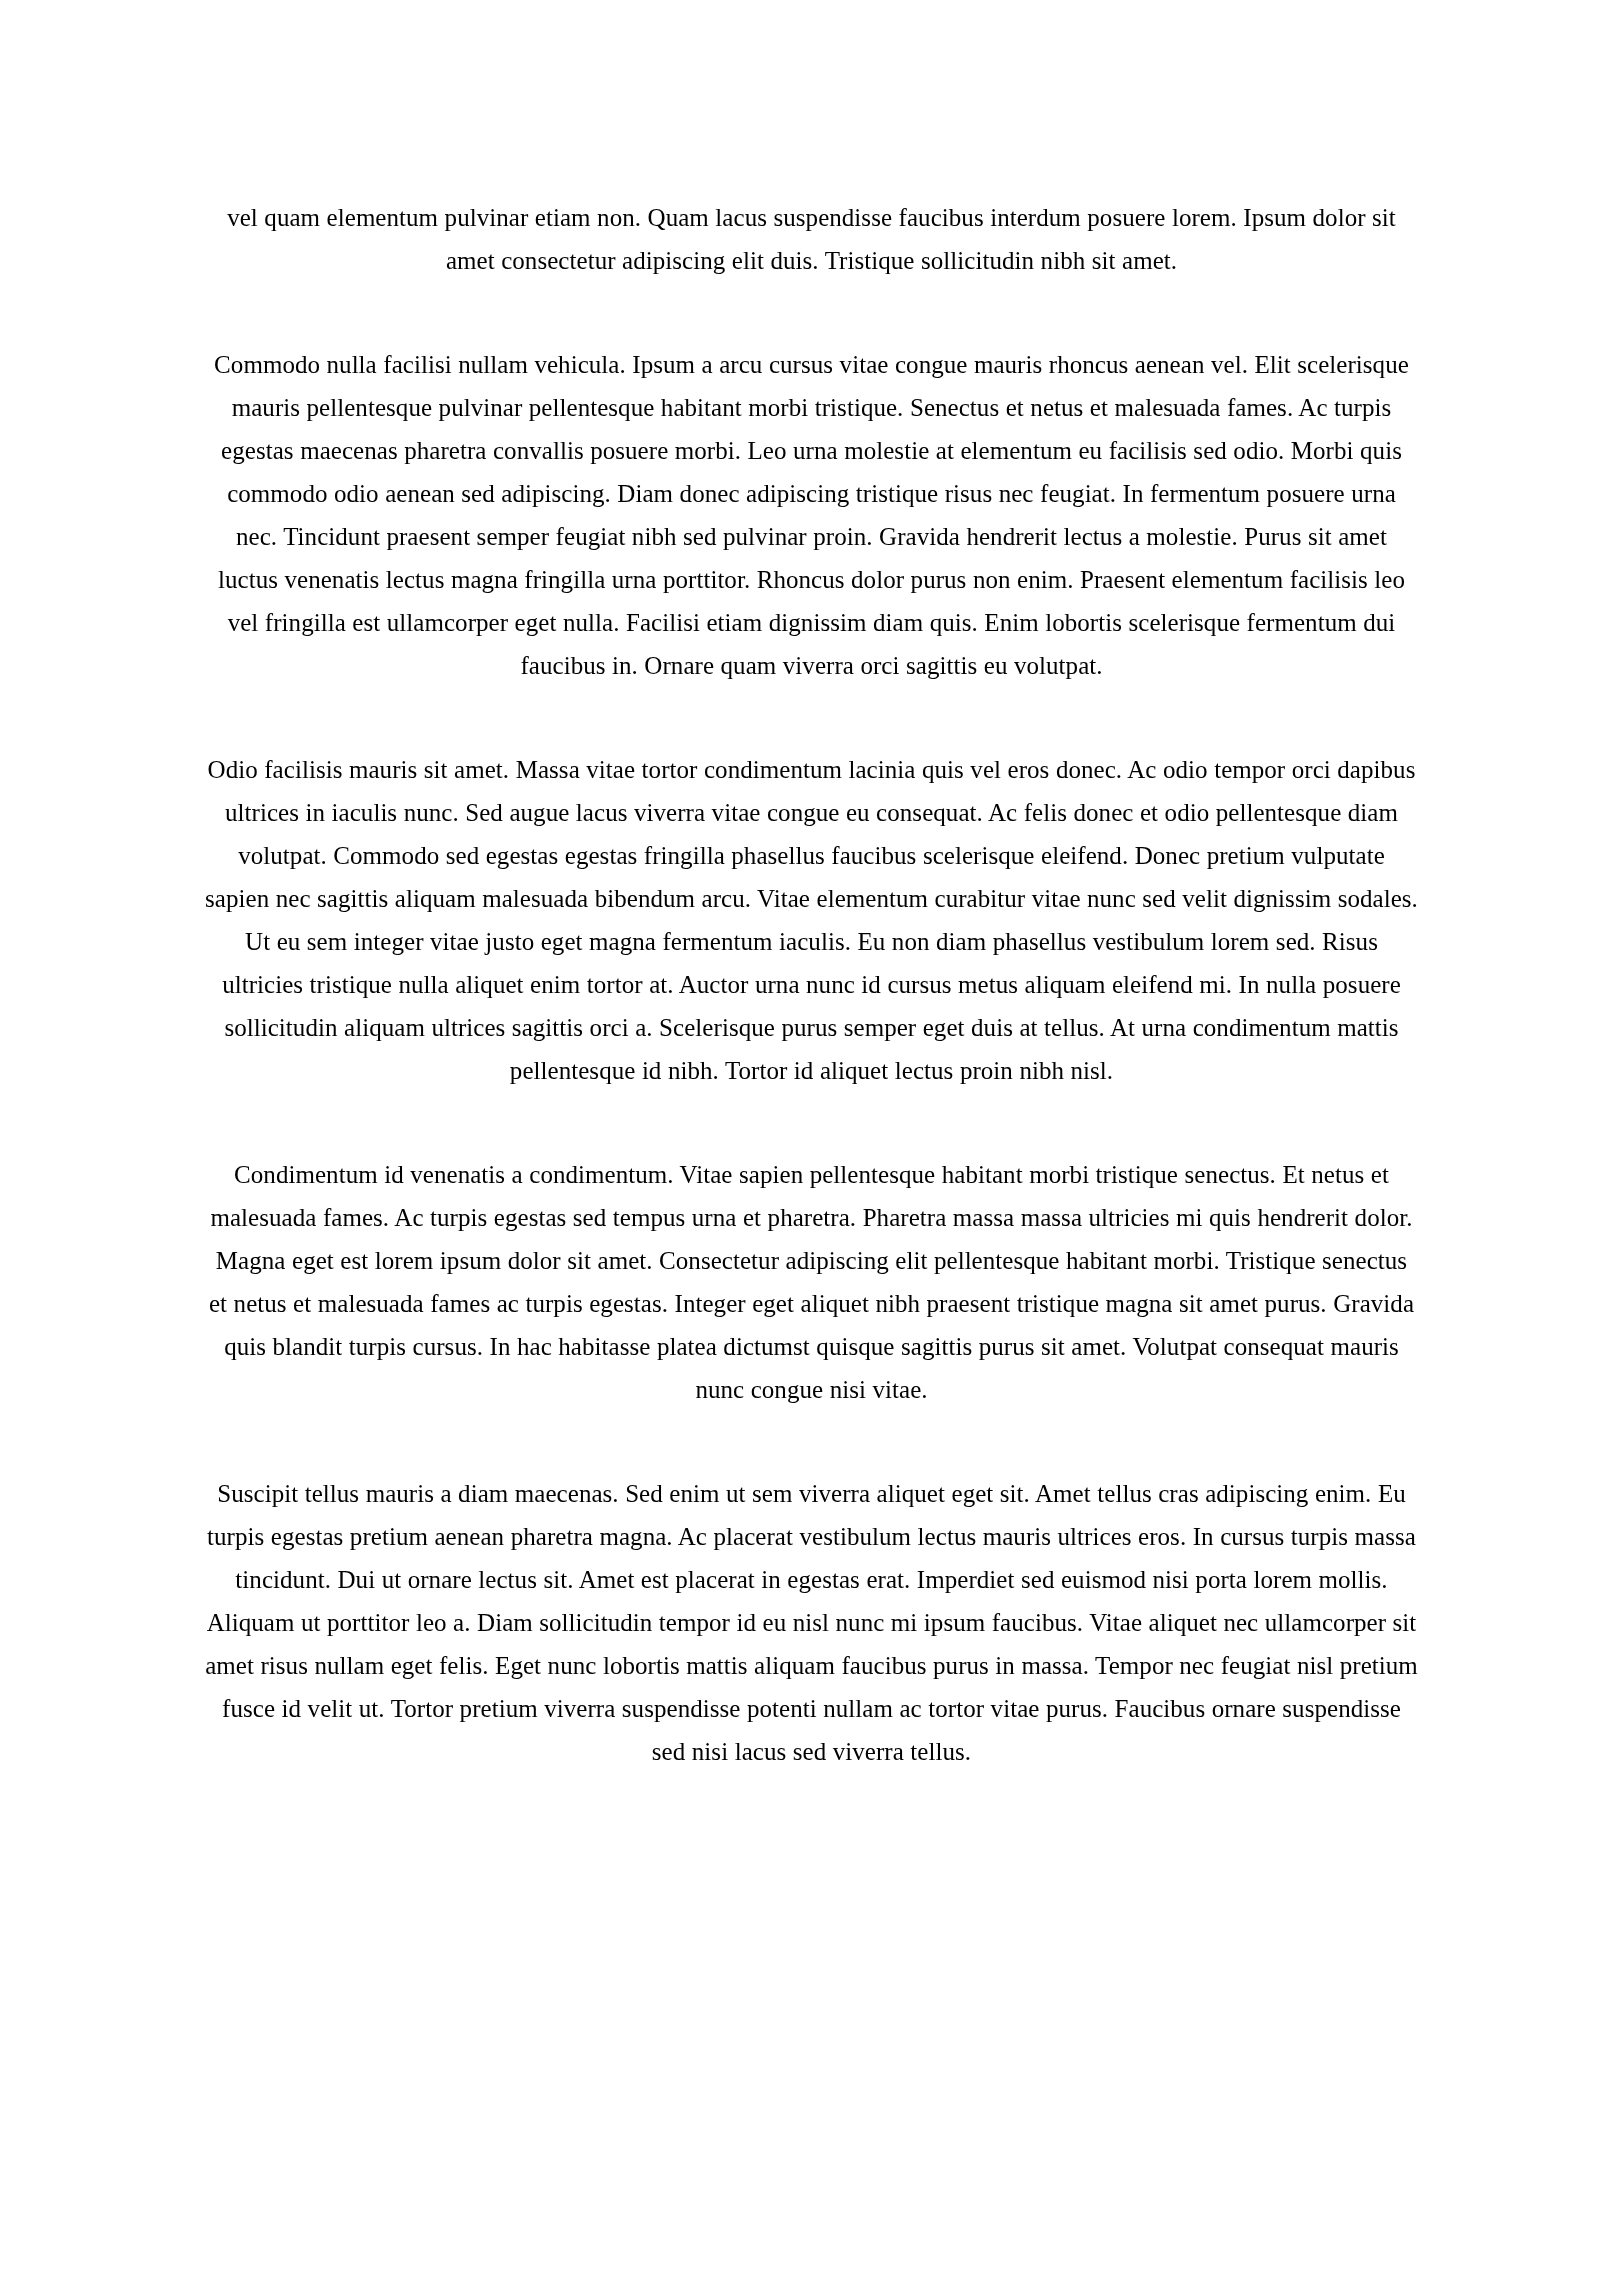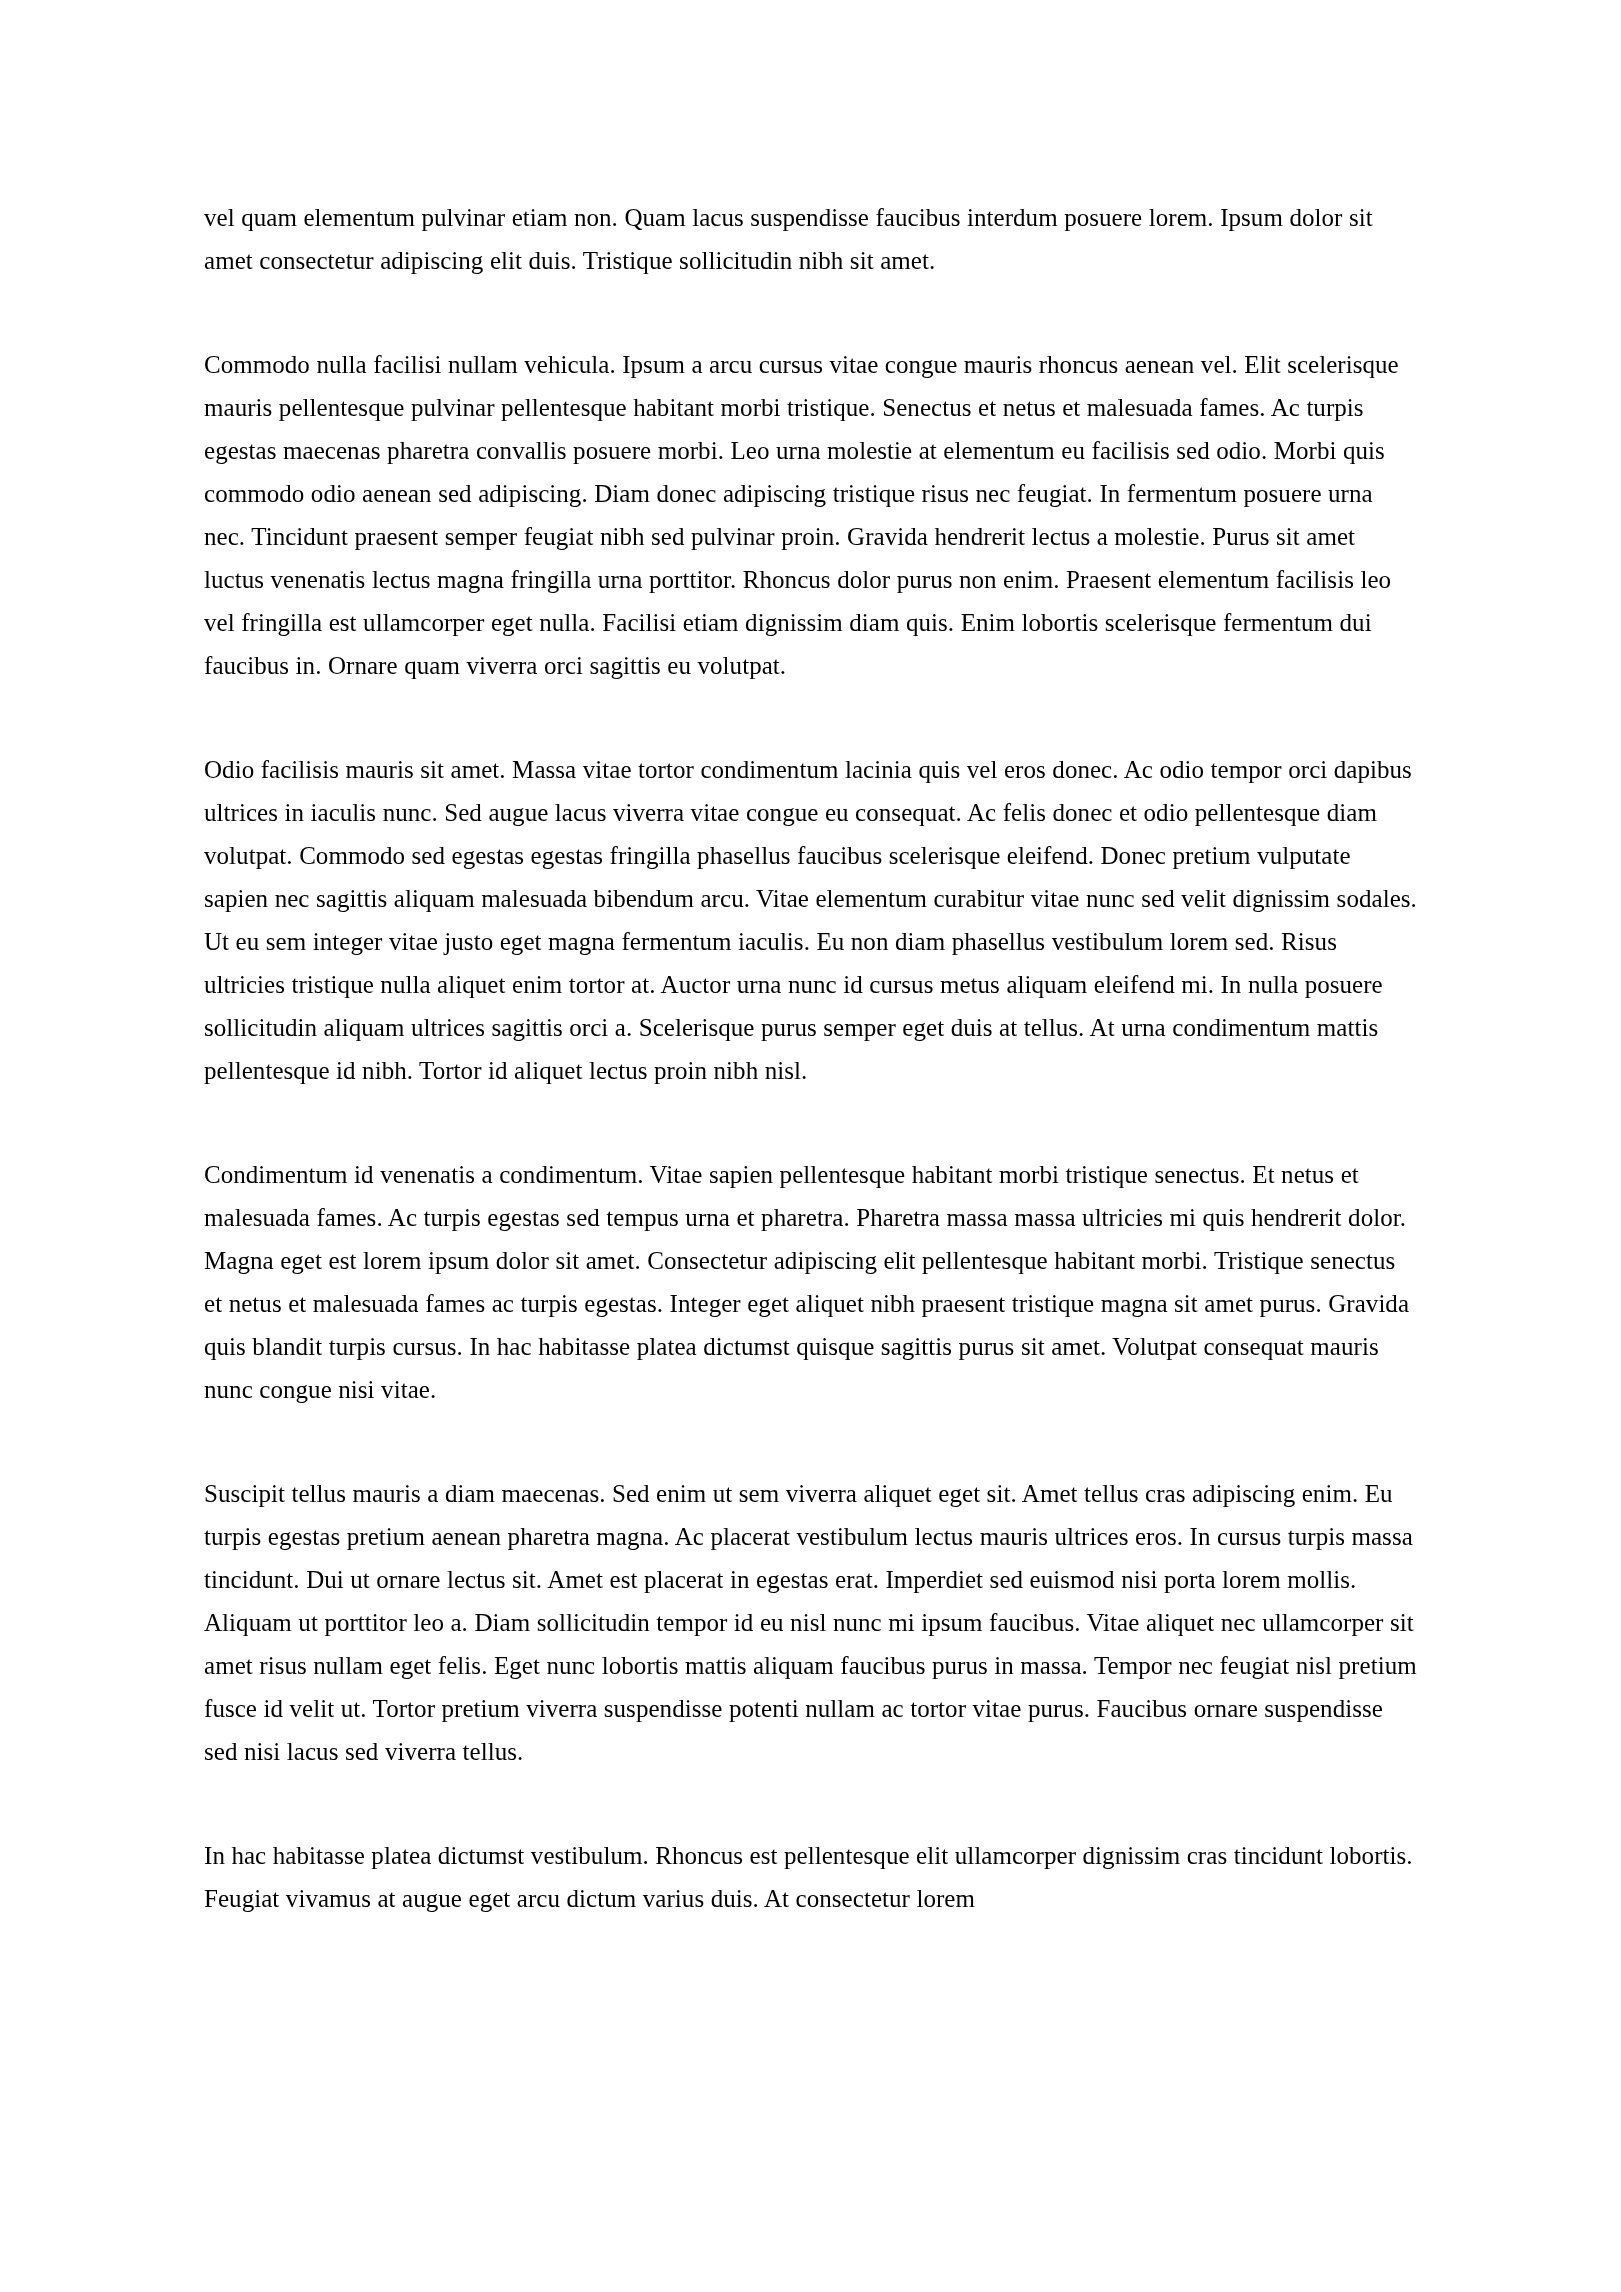--- a/index.html
+++ b/index.html
@@ -26,7 +26,7 @@
     font-size: 25px;
     line-height: 43px;
     color: #000000;
-    text-align: left;
+    text-align: center;
     margin: 0 0 61px 0;
     letter-spacing: 0.05px;
     word-spacing: 0.2px;

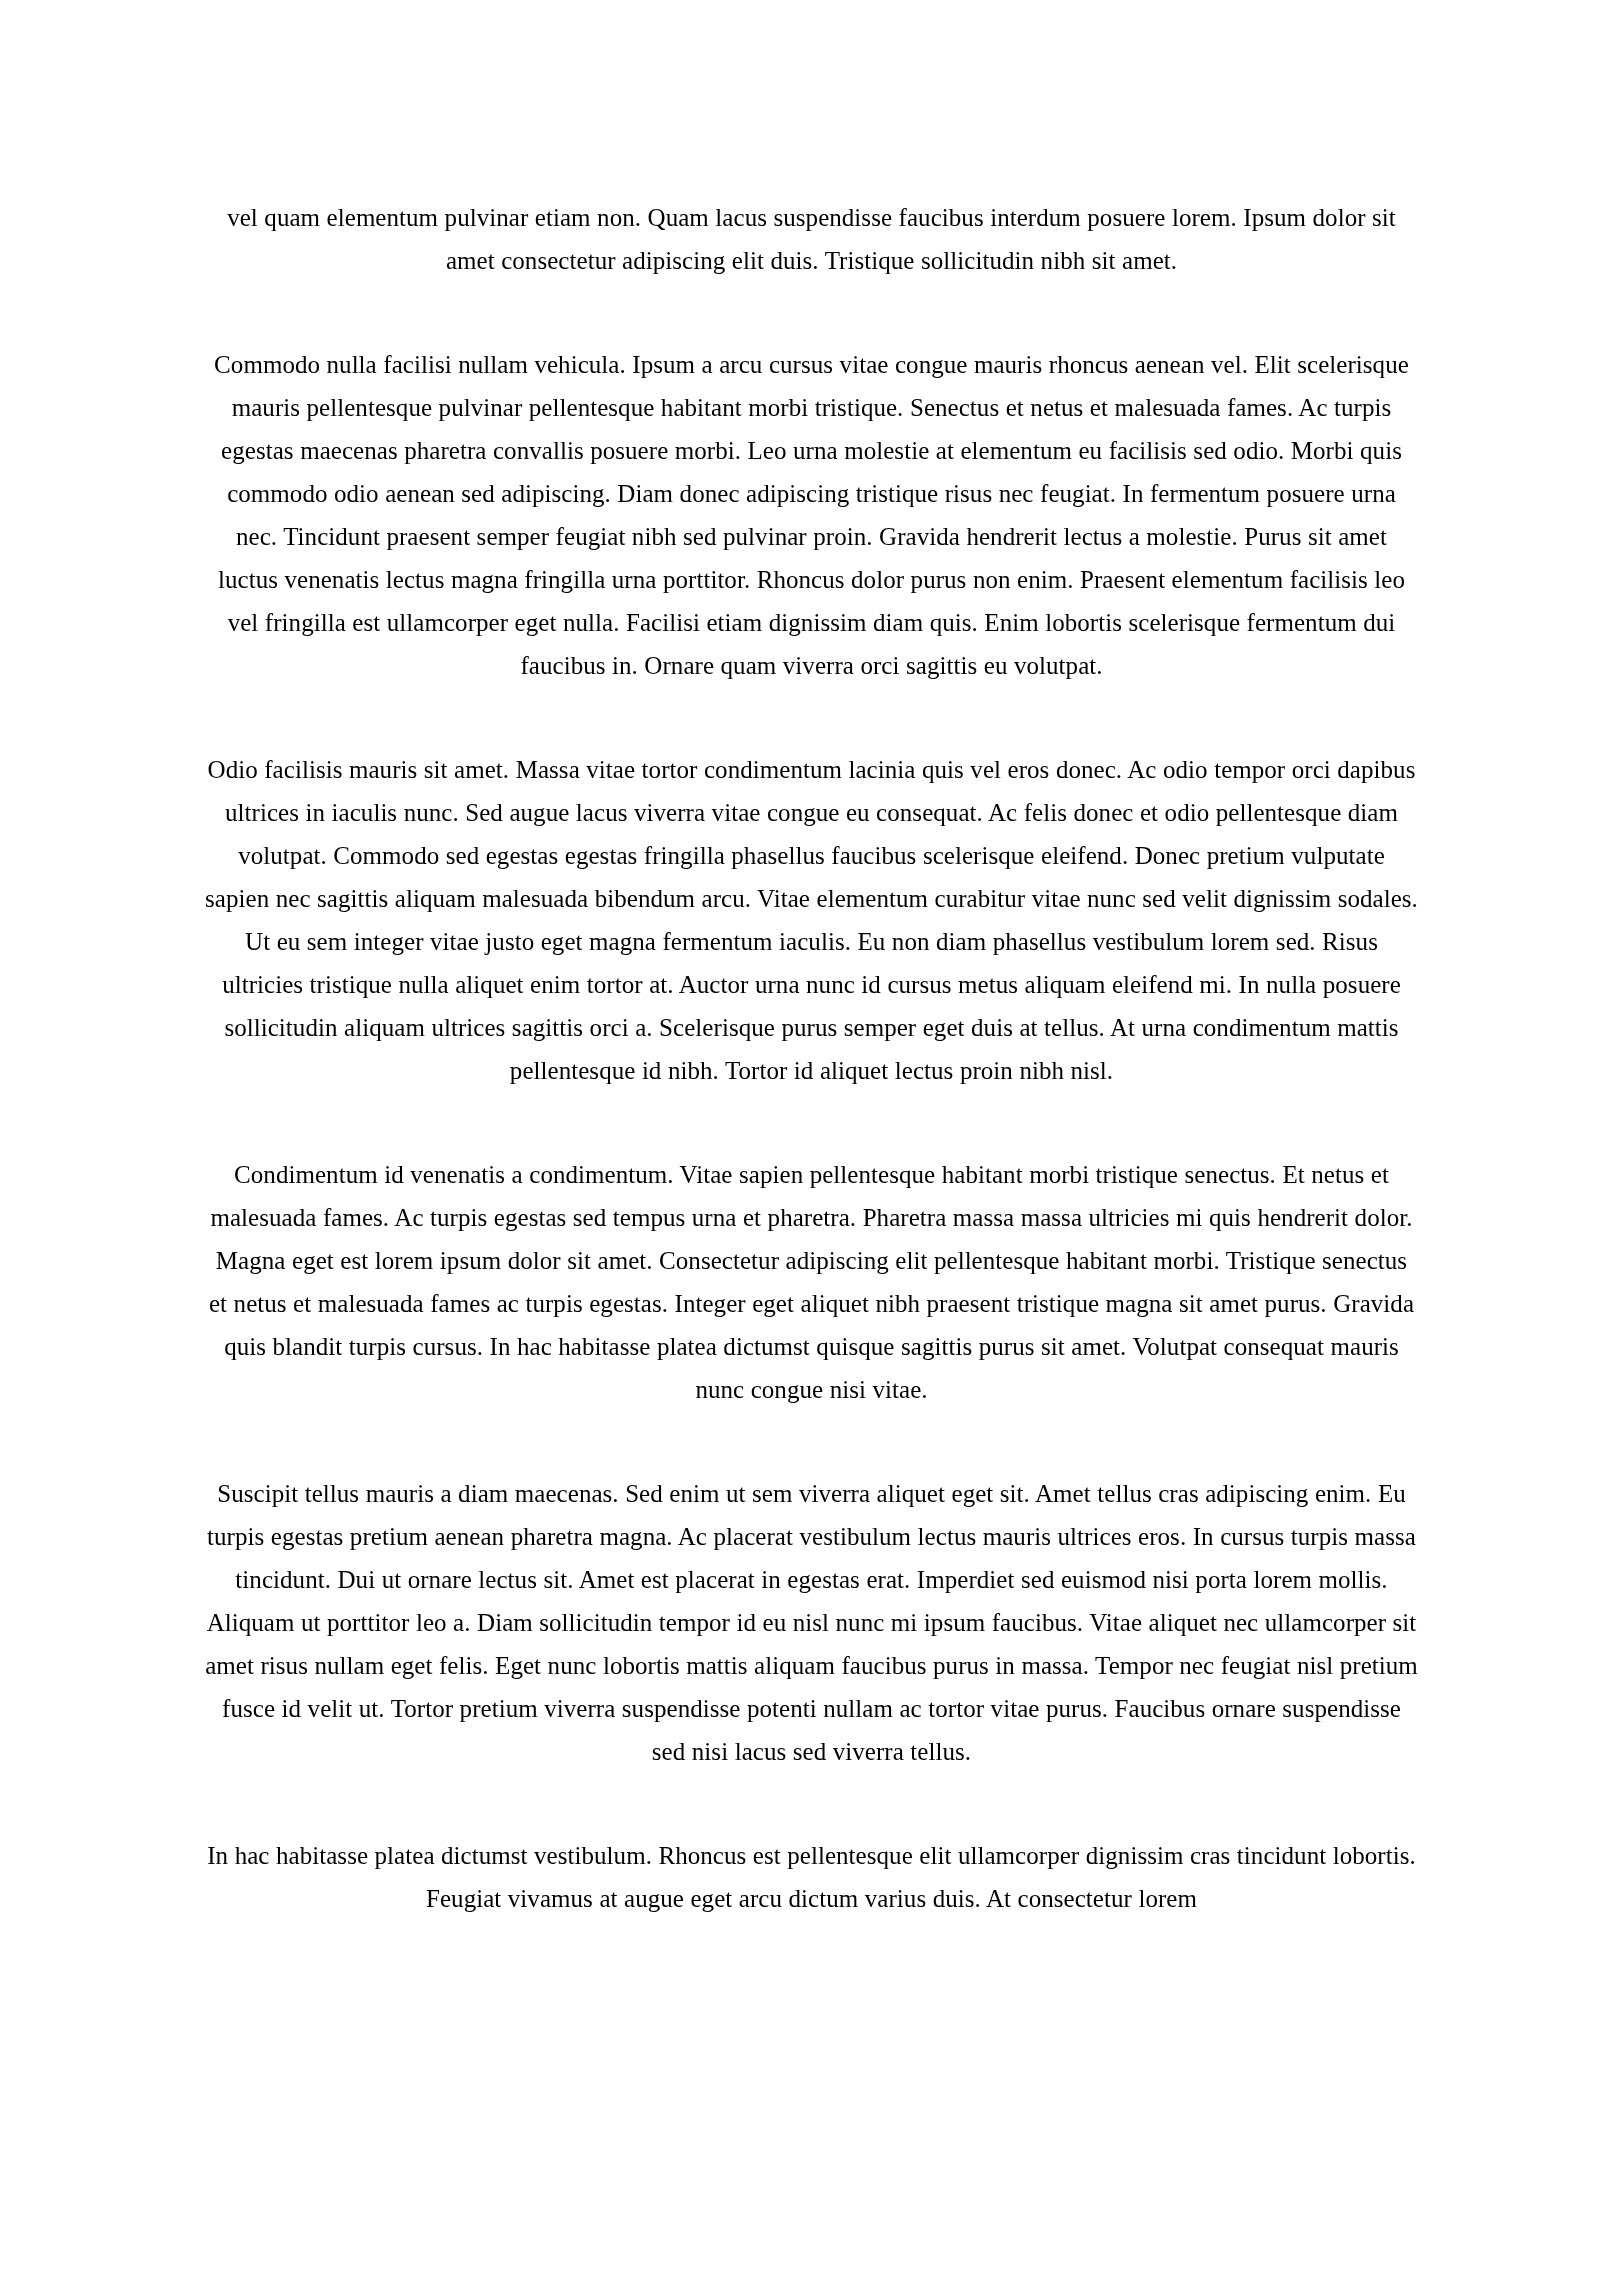--- a/index.html
+++ b/index.html
@@ -45,7 +45,6 @@
     <p class="para">Odio facilisis mauris sit amet. Massa vitae tortor condimentum lacinia quis vel eros donec. Ac odio tempor orci dapibus ultrices in iaculis nunc. Sed augue lacus viverra vitae congue eu consequat. Ac felis donec et odio pellentesque diam volutpat. Commodo sed egestas egestas fringilla phasellus faucibus scelerisque eleifend. Donec pretium vulputate sapien nec sagittis aliquam malesuada bibendum arcu. Vitae elementum curabitur vitae nunc sed velit dignissim sodales. Ut eu sem integer vitae justo eget magna fermentum iaculis. Eu non diam phasellus vestibulum lorem sed. Risus ultricies tristique nulla aliquet enim tortor at. Auctor urna nunc id cursus metus aliquam eleifend mi. In nulla posuere sollicitudin aliquam ultrices sagittis orci a. Scelerisque purus semper eget duis at tellus. At urna condimentum mattis pellentesque id nibh. Tortor id aliquet lectus proin nibh nisl.</p>
     <p class="para">Condimentum id venenatis a condimentum. Vitae sapien pellentesque habitant morbi tristique senectus. Et netus et malesuada fames. Ac turpis egestas sed tempus urna et pharetra. Pharetra massa massa ultricies mi quis hendrerit dolor. Magna eget est lorem ipsum dolor sit amet. Consectetur adipiscing elit pellentesque habitant morbi. Tristique senectus et netus et malesuada fames ac turpis egestas. Integer eget aliquet nibh praesent tristique magna sit amet purus. Gravida quis blandit turpis cursus. In hac habitasse platea dictumst quisque sagittis purus sit amet. Volutpat consequat mauris nunc congue nisi vitae.</p>
     <p class="para">Suscipit tellus mauris a diam maecenas. Sed enim ut sem viverra aliquet eget sit. Amet tellus cras adipiscing enim. Eu turpis egestas pretium aenean pharetra magna. Ac placerat vestibulum lectus mauris ultrices eros. In cursus turpis massa tincidunt. Dui ut ornare lectus sit. Amet est placerat in egestas erat. Imperdiet sed euismod nisi porta lorem mollis. Aliquam ut porttitor leo a. Diam sollicitudin tempor id eu nisl nunc mi ipsum faucibus. Vitae aliquet nec ullamcorper sit amet risus nullam eget felis. Eget nunc lobortis mattis aliquam faucibus purus in massa. Tempor nec feugiat nisl pretium fusce id velit ut. Tortor pretium viverra suspendisse potenti nullam ac tortor vitae purus. Faucibus ornare suspendisse sed nisi lacus sed viverra tellus.</p>
-    <p class="para">In hac habitasse platea dictumst vestibulum. Rhoncus est pellentesque elit ullamcorper dignissim cras tincidunt lobortis. Feugiat vivamus at augue eget arcu dictum varius duis. At consectetur lorem</p>
   </div>
 </div>
 

